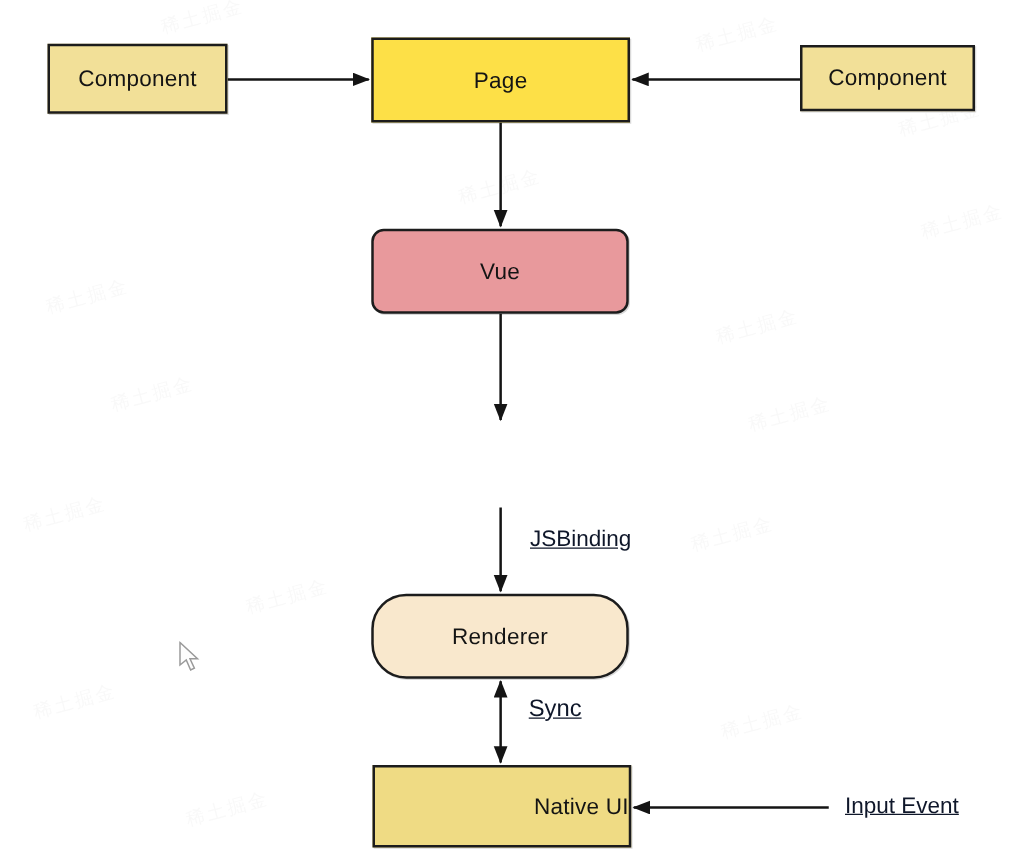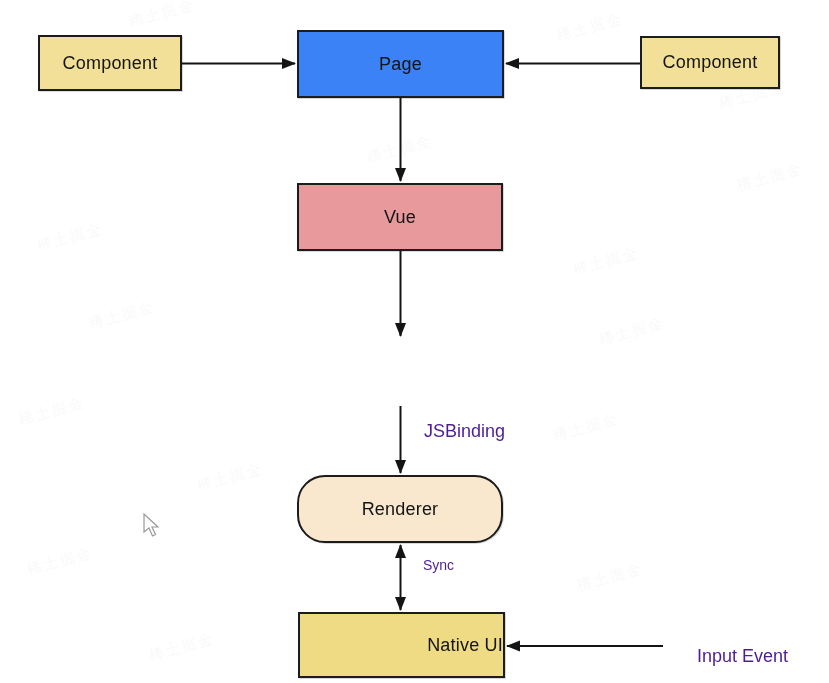--- a/index.html
+++ b/index.html
@@ -72,7 +72,7 @@
   <div class="node node-comp-left" style="background: rgb(242, 224, 152);">
     <span>Component</span>
   </div>
-  <div class="node node-page" style="background: #3b82f6;">
+  <div class="node node-page" style="background: #fde047;">
     <span>Page</span>
   </div>
   <div class="node node-comp-right" style="background: rgb(242, 224, 152);">

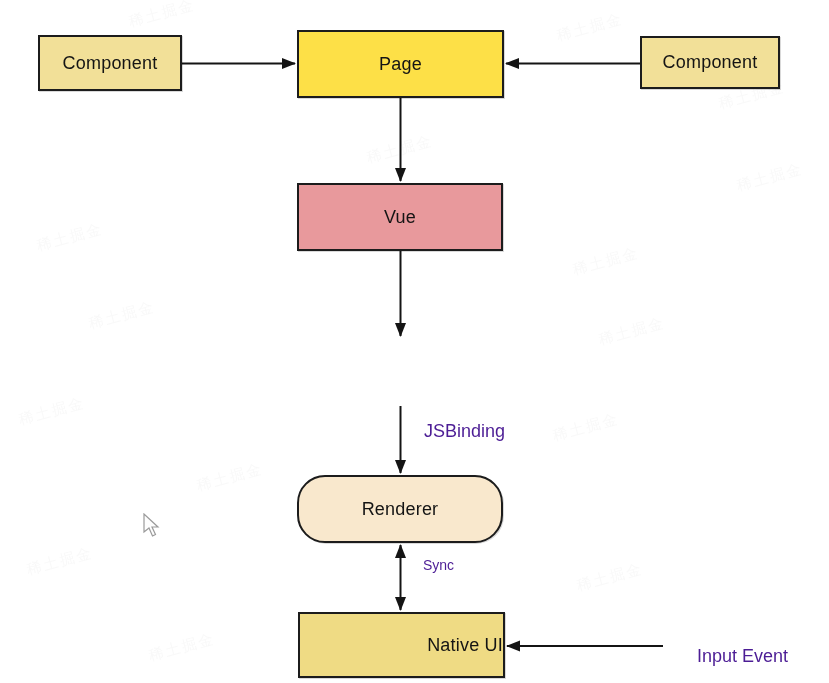--- a/index.html
+++ b/index.html
@@ -78,7 +78,7 @@
   <div class="node node-comp-right" style="background: rgb(242, 224, 152);">
     <span>Component</span>
   </div>
-  <div class="node node-vue" style="background: rgb(232, 153, 156);">
+  <div class="node node-vue" style="background: rgb(232, 153, 156); border-radius: 10px;">
     <span>Vue</span>
   </div>
   <div class="node node-renderer" style="background: rgb(249, 232, 205); border-radius: 28px;">

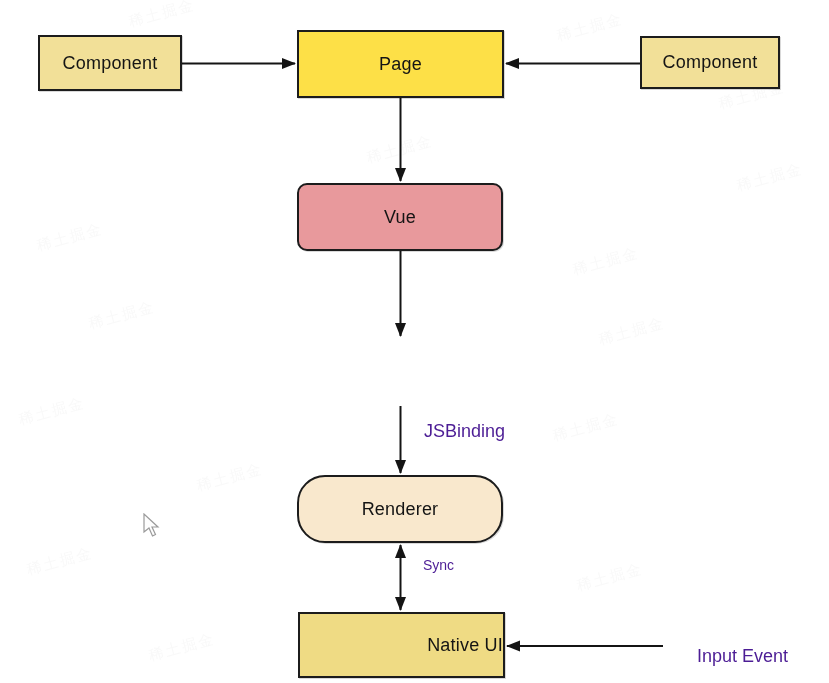--- a/index.html
+++ b/index.html
@@ -31,7 +31,7 @@
   .node-native{left:298px;top:612px;width:207px;height:66px;}
   .edge-label{
     position:absolute;z-index:4;
-    color:#4c1d95;font-size:18px;white-space:nowrap;
+    color:#0f172a;font-size:18px;white-space:nowrap;text-decoration:underline;
   }
   .lbl-jsbinding{left:424px;top:421px;}
   .lbl-sync{left:423px;top:557px;font-size:14px;}

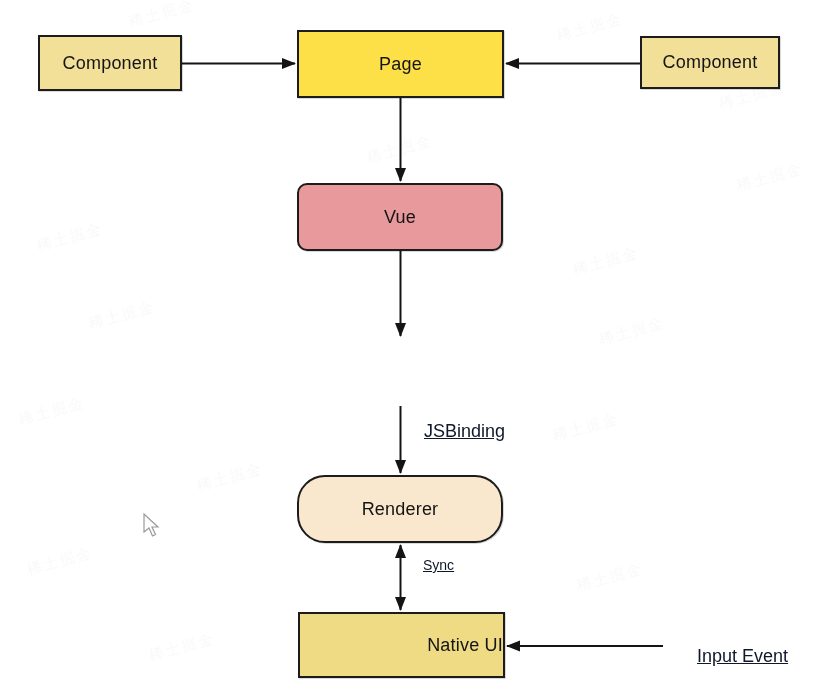--- a/index.html
+++ b/index.html
@@ -34,7 +34,7 @@
     color:#0f172a;font-size:18px;white-space:nowrap;text-decoration:underline;
   }
   .lbl-jsbinding{left:424px;top:421px;}
-  .lbl-sync{left:423px;top:557px;font-size:14px;}
+  .lbl-sync{left:423px;top:557px;font-size:19px;}
   .lbl-input-event{left:697px;top:634px;margin-top:12px;}
   .credit{
     position:absolute;right:8px;top:655px;z-index:4;

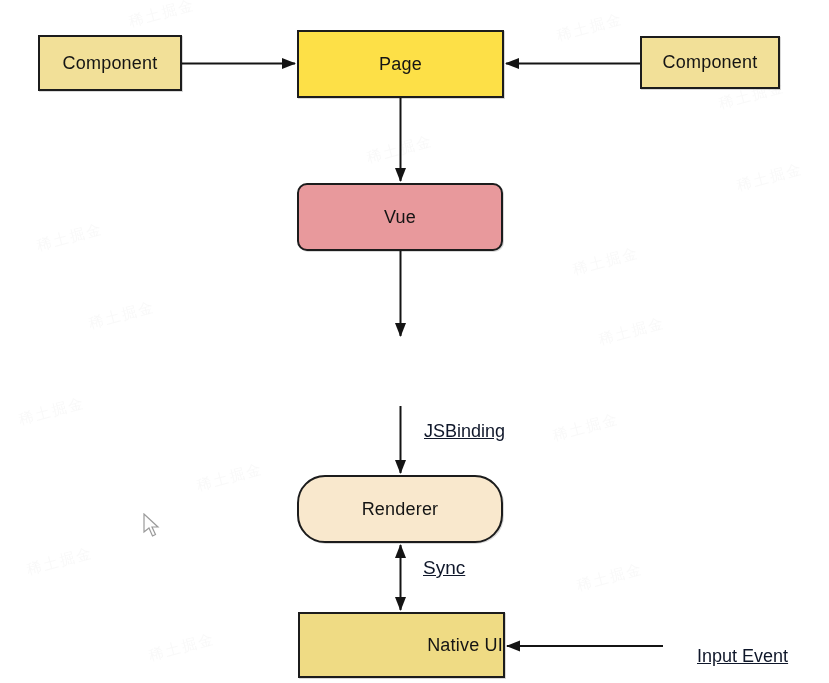--- a/index.html
+++ b/index.html
@@ -35,7 +35,7 @@
   }
   .lbl-jsbinding{left:424px;top:421px;}
   .lbl-sync{left:423px;top:557px;font-size:19px;}
-  .lbl-input-event{left:697px;top:634px;margin-top:12px;}
+  .lbl-input-event{left:676px;top:634px;}
   .credit{
     position:absolute;right:8px;top:655px;z-index:4;
     color:#a8a8a8;font-size:17px;letter-spacing:1px;

